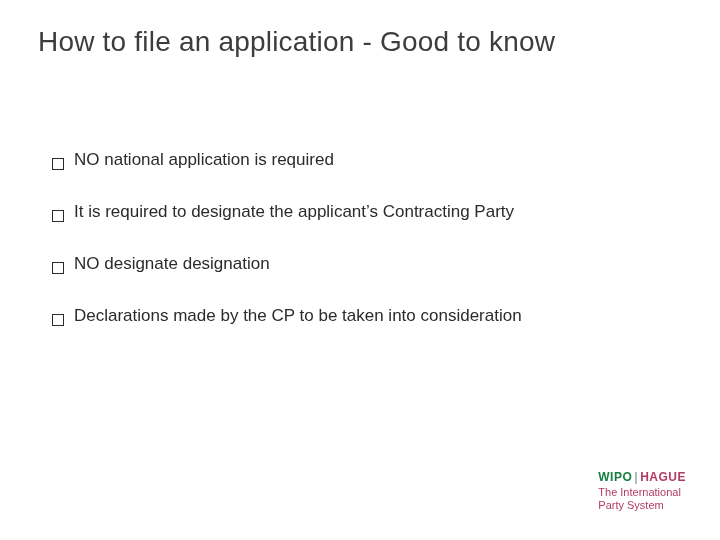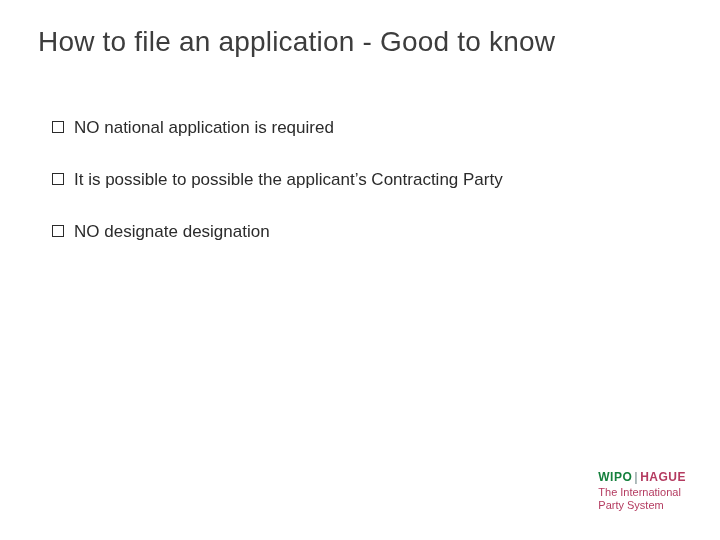--- a/index.html
+++ b/index.html
@@ -35,10 +35,11 @@
   }
   .bullet {
     display: flex;
-    align-items: flex-start;
+    align-items: flex-end;
     margin-bottom: 32px;
     font-size: 17px;
     color: #2b2b2b;
+    margin-top: 32px;
   }
   .bullet .box {
     width: 12px;

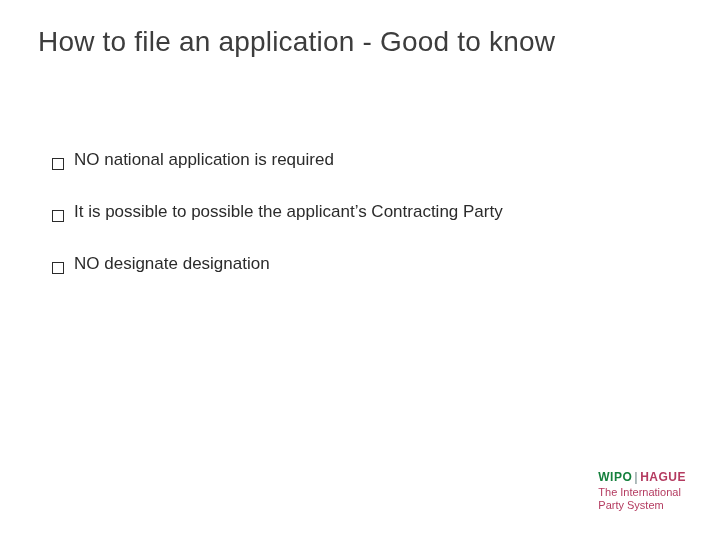--- a/index.html
+++ b/index.html
@@ -85,7 +85,7 @@
     </div>
     <div class="bullet">
       <span class="box"></span>
-      <span>It is possible to possible the applicant’s Contracting Party</span>
+      <span>It is required to designate the applicant’s Contracting Party</span>
     </div>
     <div class="bullet">
       <span class="box"></span>

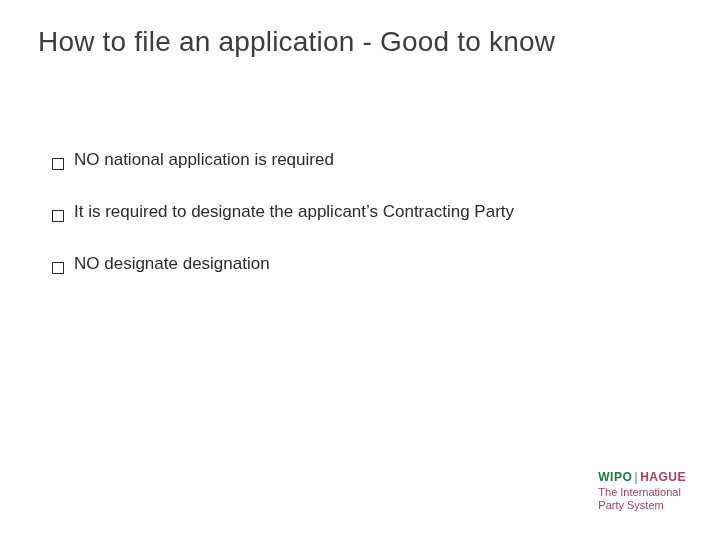--- a/index.html
+++ b/index.html
@@ -91,6 +91,10 @@
       <span class="box"></span>
       <span>NO designate designation</span>
     </div>
+    <div class="bullet">
+      <span class="box"></span>
+      <span>Declarations made by the CP to be taken into consideration</span>
+    </div>
   </div>
 
   <div class="logo">

